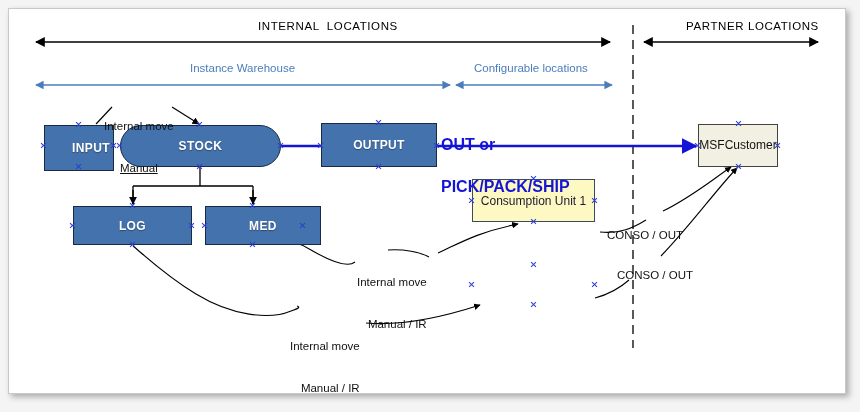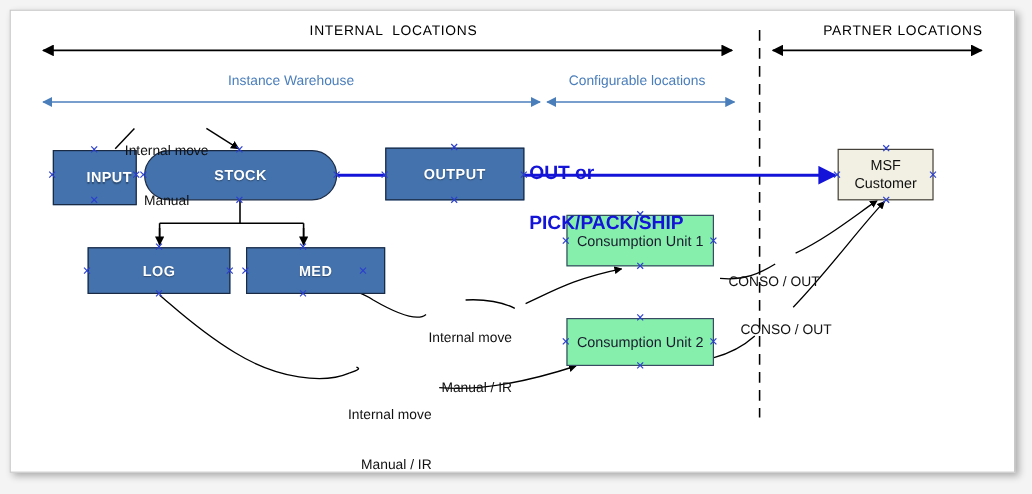--- a/index.html
+++ b/index.html
@@ -180,7 +180,7 @@
   <div class="hx" style="left:591px;top:281px;"></div>
 
   <div class="node cream" style="left:698px;top:124px;width:80px;height:43px;
-       flex-direction:column;line-height:15px;">
+       flex-direction:row;line-height:15px;">
     <span>MSF</span>
     <span>Customer</span>
   </div>

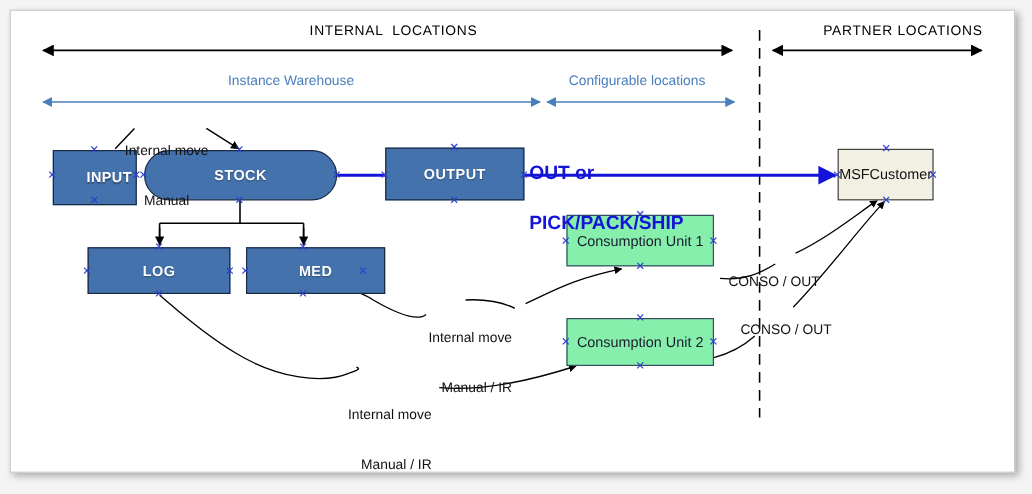--- a/index.html
+++ b/index.html
@@ -191,7 +191,7 @@
 
   <div class="lbl blk" style="left:104px;top:91px;text-align:center;">
     <div>Internal move</div>
-    <div style="text-align:center;">Manual</div>
+    <div style="text-align:center;text-decoration:underline;">Manual</div>
   </div>
 
   <div class="lbl blubold" style="left:441px;top:110px;">

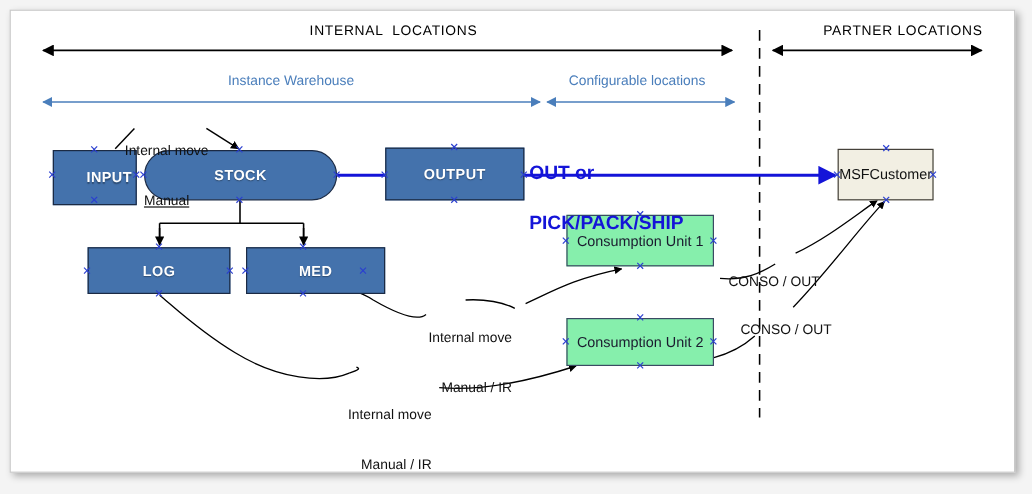--- a/index.html
+++ b/index.html
@@ -17,7 +17,7 @@
   .node.blue{background:#4472ac;color:#ffffff;font-weight:bold;
              font-size:12px;letter-spacing:.4px;
              text-shadow:0 1px 1px rgba(0,0,0,.35);}
-  .node.light{background:#86efac;color:#1a1a2e;font-weight:normal;
+  .node.light{background:#fef9c3;color:#1a1a2e;font-weight:normal;
               font-size:12px;border:1px solid #3b4a63;}
   .node.cream{background:#f2efe3;color:#111111;font-weight:normal;
               font-size:12px;line-height:15px;border:1px solid #44413a;}

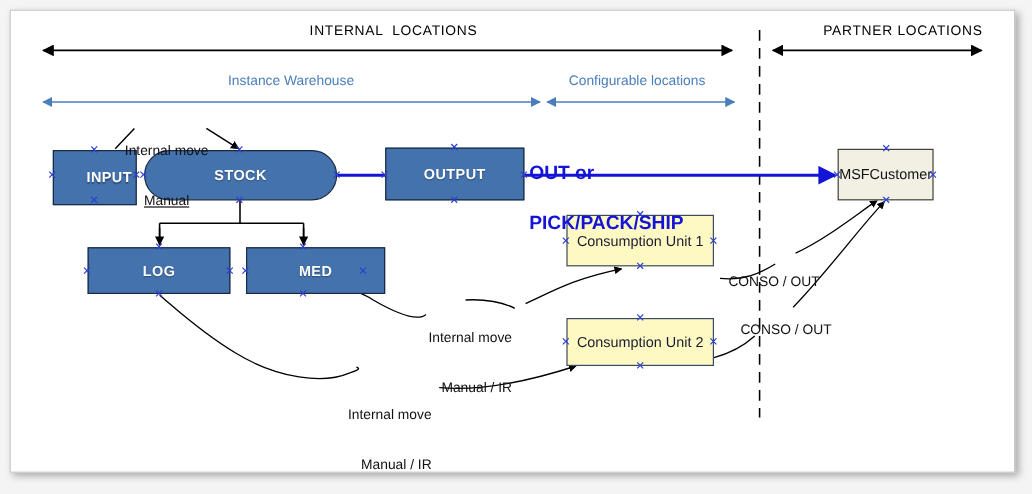--- a/index.html
+++ b/index.html
@@ -171,9 +171,6 @@
   <div class="hx" style="left:468px;top:197px;"></div>
   <div class="hx" style="left:591px;top:197px;"></div>
 
-  <div class="node light" style="left:472px;top:265px;width:123px;height:40px;">
-    <span>Consumption Unit 2</span>
-  </div>
   <div class="hx" style="left:530px;top:261px;"></div>
   <div class="hx" style="left:530px;top:301px;"></div>
   <div class="hx" style="left:468px;top:281px;"></div>

